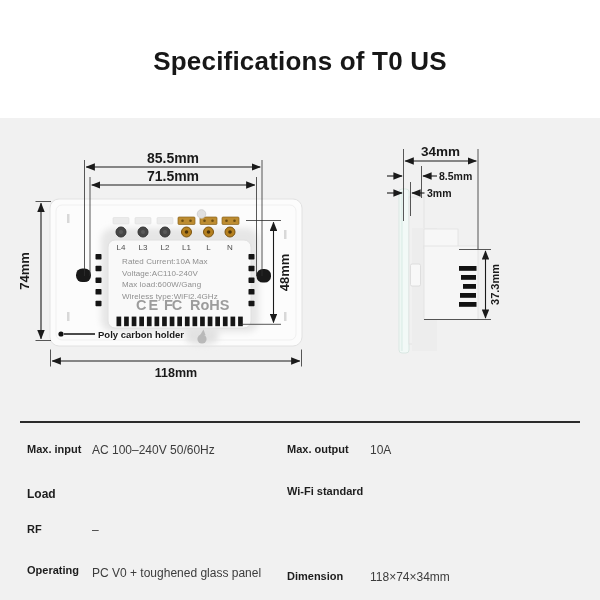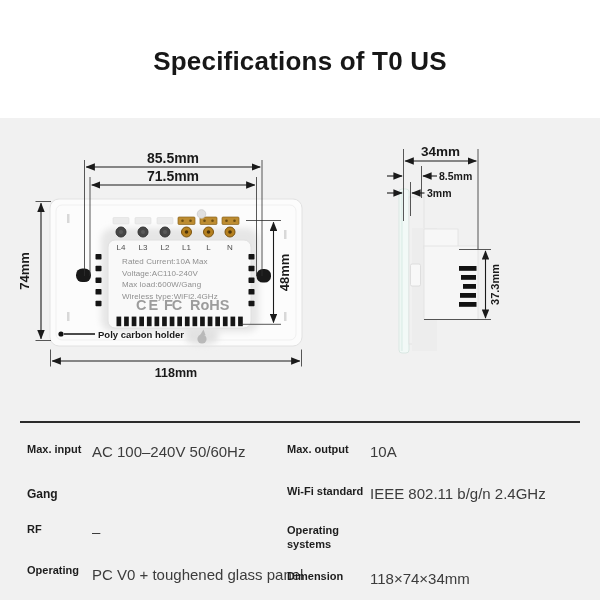--- a/index.html
+++ b/index.html
@@ -27,7 +27,7 @@
     border-top:2px solid #2b2b2b;}
   .cell{position:absolute;white-space:pre;}
   .lab{font-size:11px;font-weight:bold;color:#1d1d1d;}
-  .val{font-size:15px;color:#3c3c3c;}
+  .val{font-size:12px;color:#3c3c3c;}
   .lab-load{font-size:12px;}
   .val-load{font-size:11px;letter-spacing:.3px;line-height:16px;}
   .lab-os{width:62px;white-space:normal;line-height:14px;}

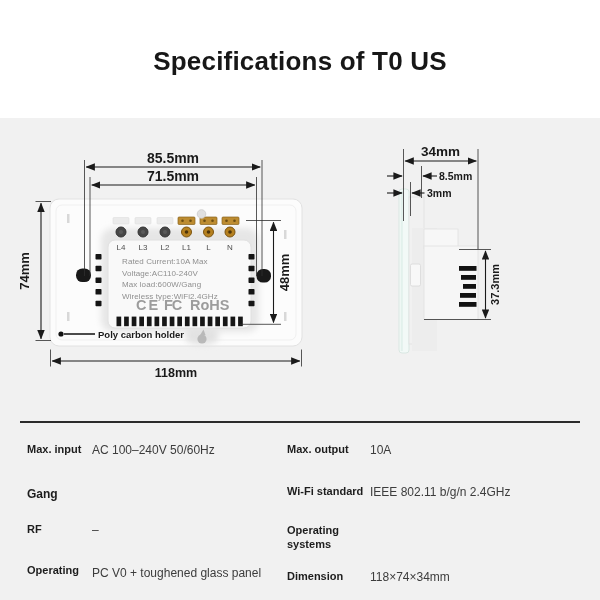--- a/index.html
+++ b/index.html
@@ -248,7 +248,7 @@
     <div class="cell lab" style="left:7px;top:20px">Max. input</div>
     <div class="cell val" style="left:72px;top:20px">AC 100–240V 50/60Hz</div>
 
-    <div class="cell lab lab-load" style="left:7px;top:64px">Gang</div>
+    <div class="cell lab lab-load" style="left:7px;top:64px">Load</div>
 
     <div class="cell lab" style="left:7px;top:100px">RF</div>
     <div class="cell val" style="left:72px;top:100px">–</div>

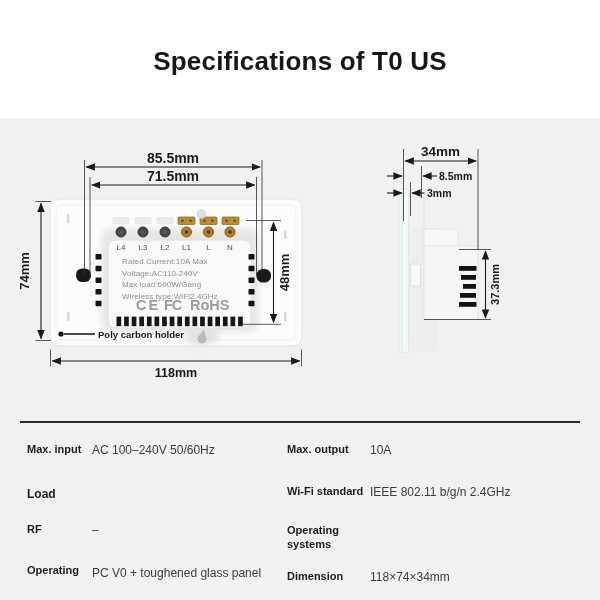--- a/index.html
+++ b/index.html
@@ -260,7 +260,6 @@
     <div class="cell val" style="left:350px;top:20px">10A</div>
 
     <div class="cell lab" style="left:267px;top:62px">Wi-Fi standard</div>
-    <div class="cell val" style="left:350px;top:62px">IEEE 802.11 b/g/n 2.4GHz</div>
 
     <div class="cell lab lab-os" style="left:267px;top:100px">Operating systems</div>
 

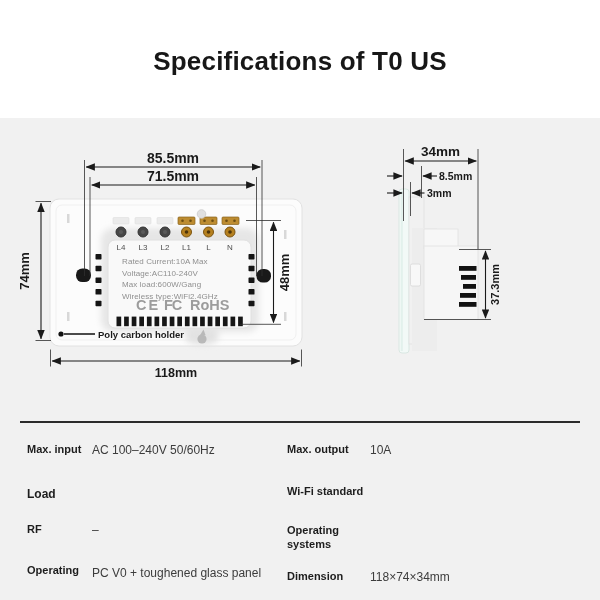--- a/index.html
+++ b/index.html
@@ -261,7 +261,6 @@
 
     <div class="cell lab" style="left:267px;top:62px">Wi-Fi standard</div>
 
-    <div class="cell lab lab-os" style="left:267px;top:100px">Operating systems</div>
 
     <div class="cell lab" style="left:267px;top:147px">Dimension</div>
     <div class="cell val" style="left:350px;top:147px">118×74×34mm</div>

